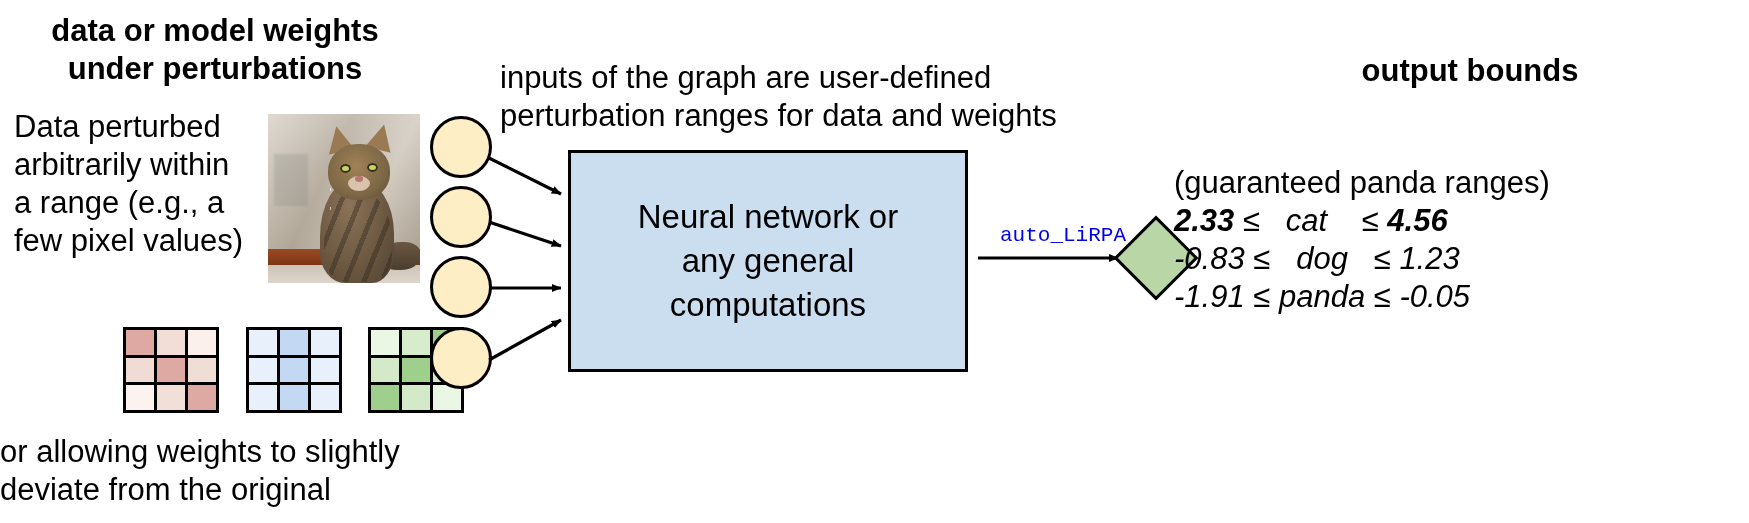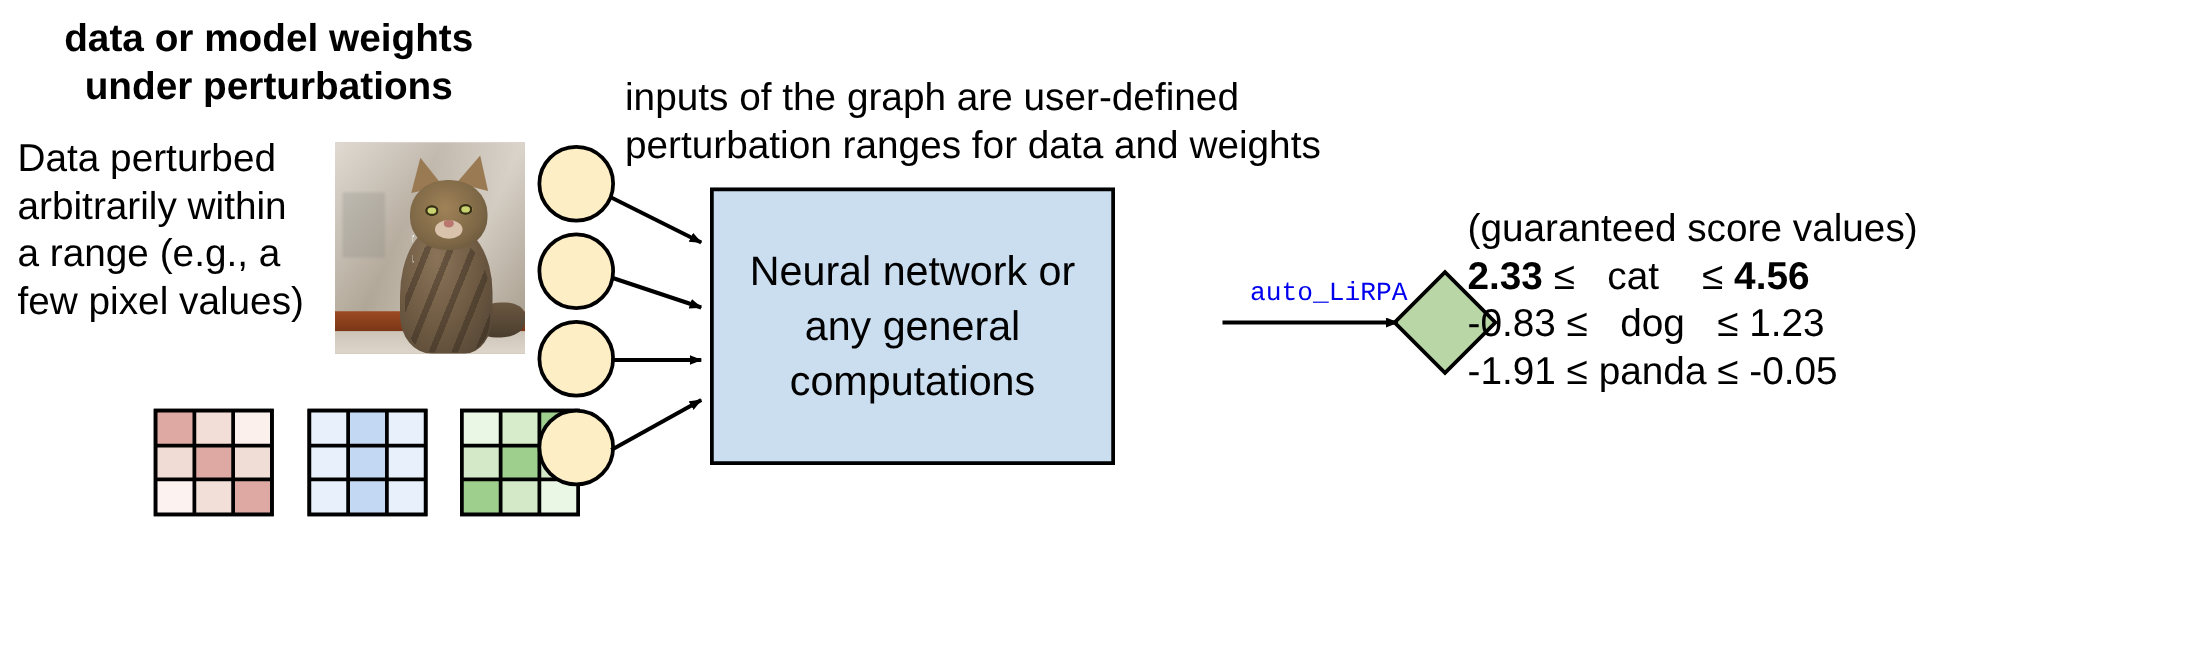--- a/index.html
+++ b/index.html
@@ -299,6 +299,7 @@
     </g>
   </svg>
 
+  <div class="abs heading-bold" style="left:1190px; top:52px; width:560px;">output bounds</div>
 
   <div class="abs" id="bounds">
     <span class="paren">(guaranteed score values)</span>

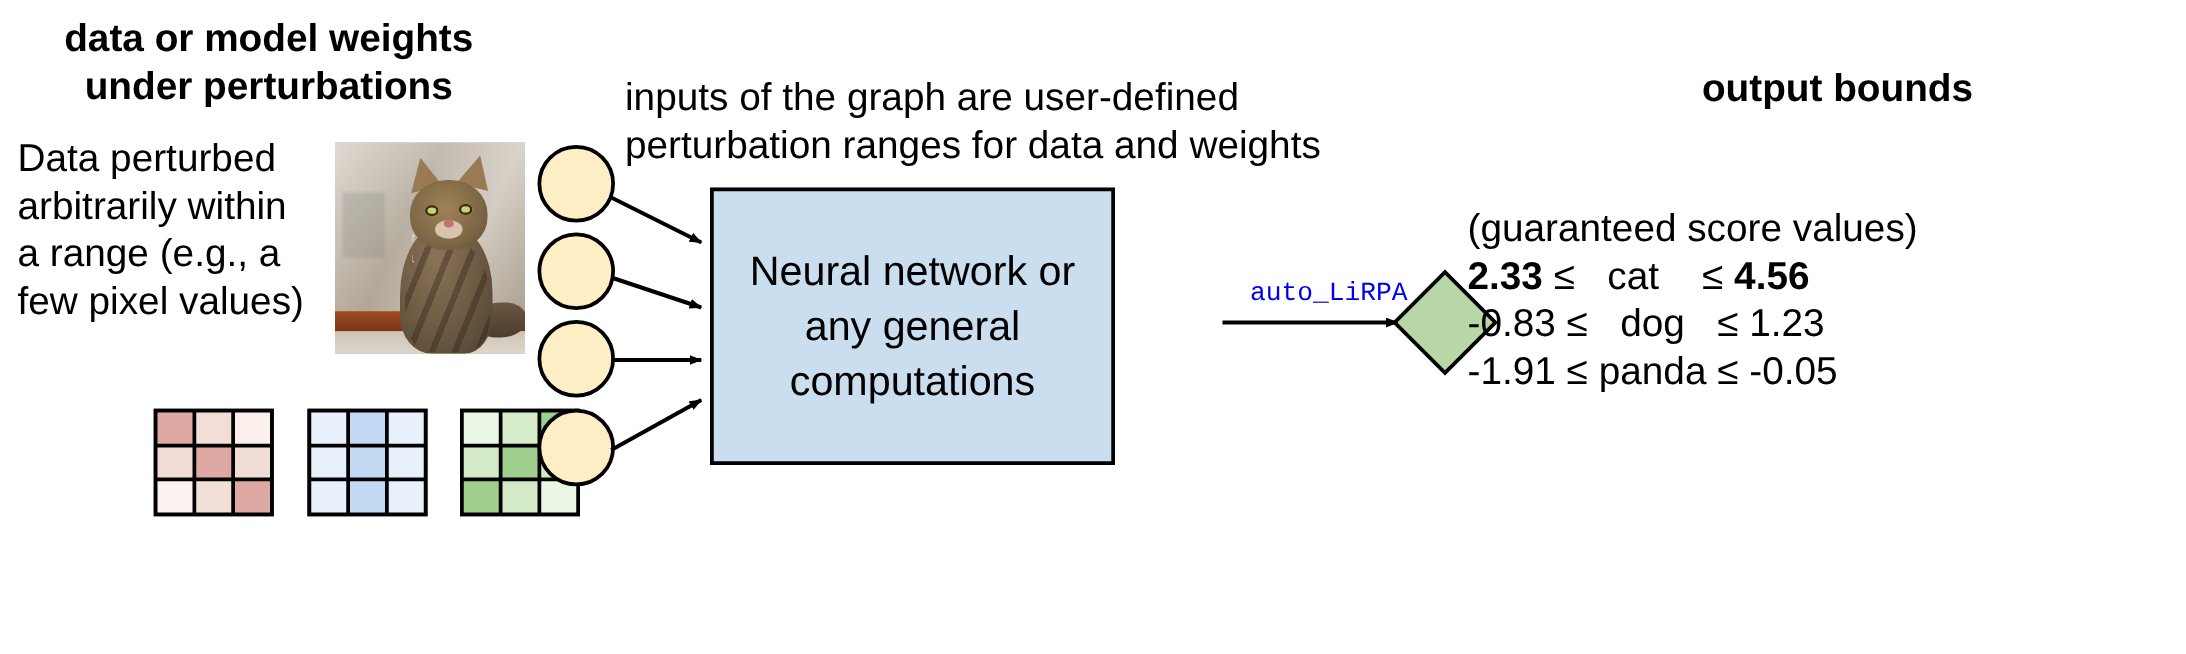--- a/index.html
+++ b/index.html
@@ -302,7 +302,7 @@
   <div class="abs heading-bold" style="left:1190px; top:52px; width:560px;">output bounds</div>
 
   <div class="abs" id="bounds">
-    <span class="paren">(guaranteed score values)</span>
+    <span class="paren">(guaranteed panda ranges)</span>
     <span class="row">
       <span class="b">2.33</span>
       <span>≤</span>

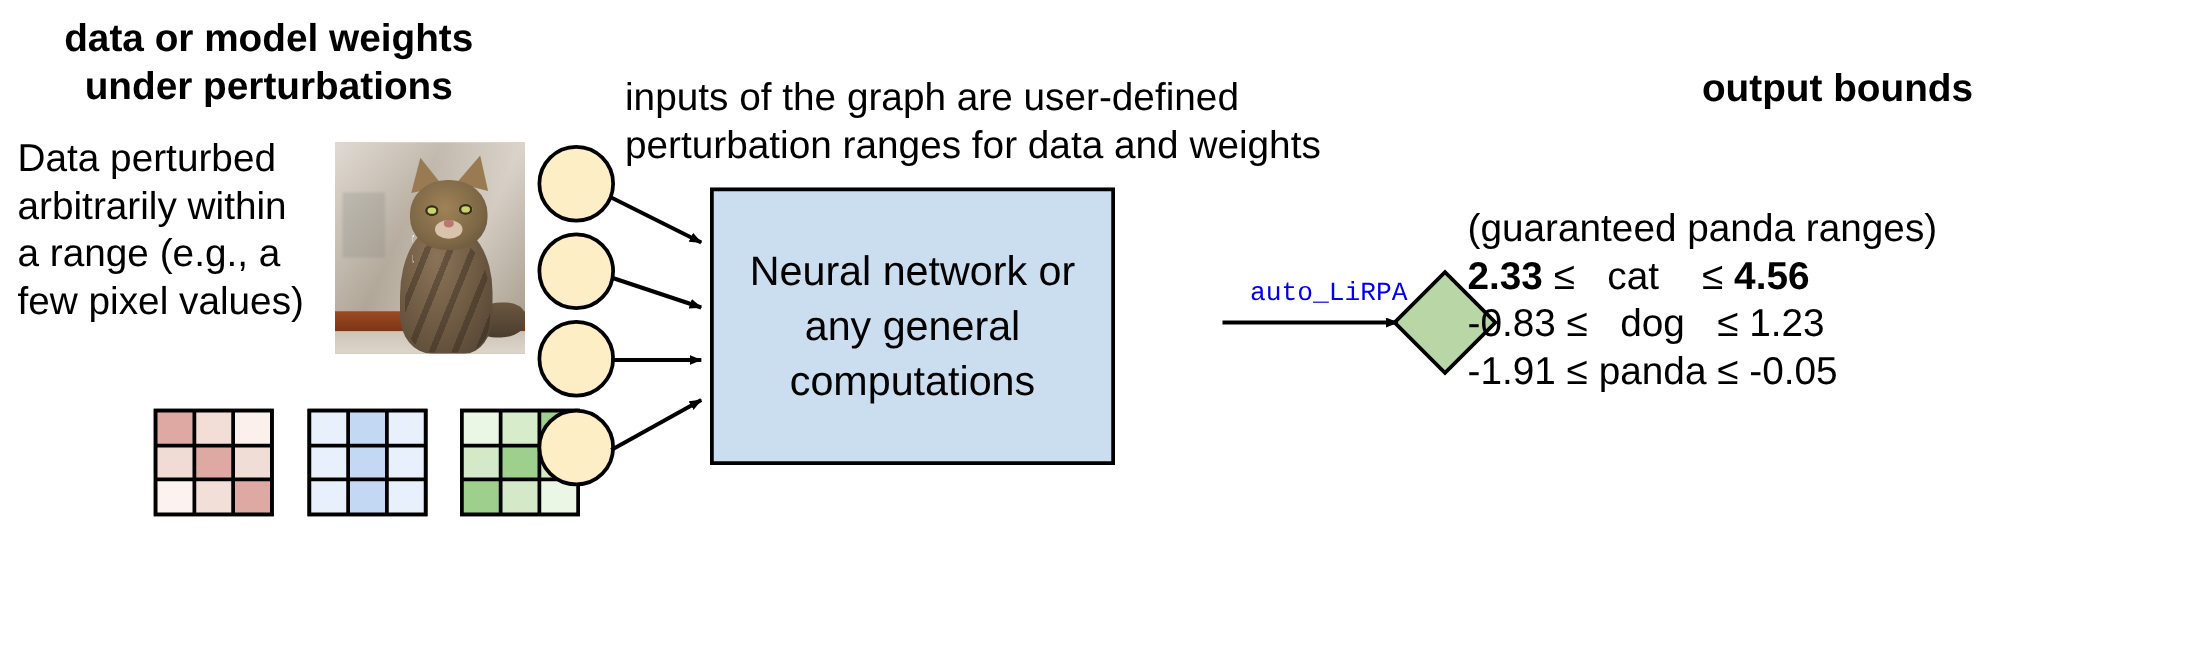--- a/index.html
+++ b/index.html
@@ -138,7 +138,7 @@
   
   #nn-box {
     left: 568px; top: 150px;
-    width: 324px; height: 222px;
+    width: 400px; height: 222px;
     background: #cadef0;
     border: 3px solid #000000;
     box-sizing: border-box;

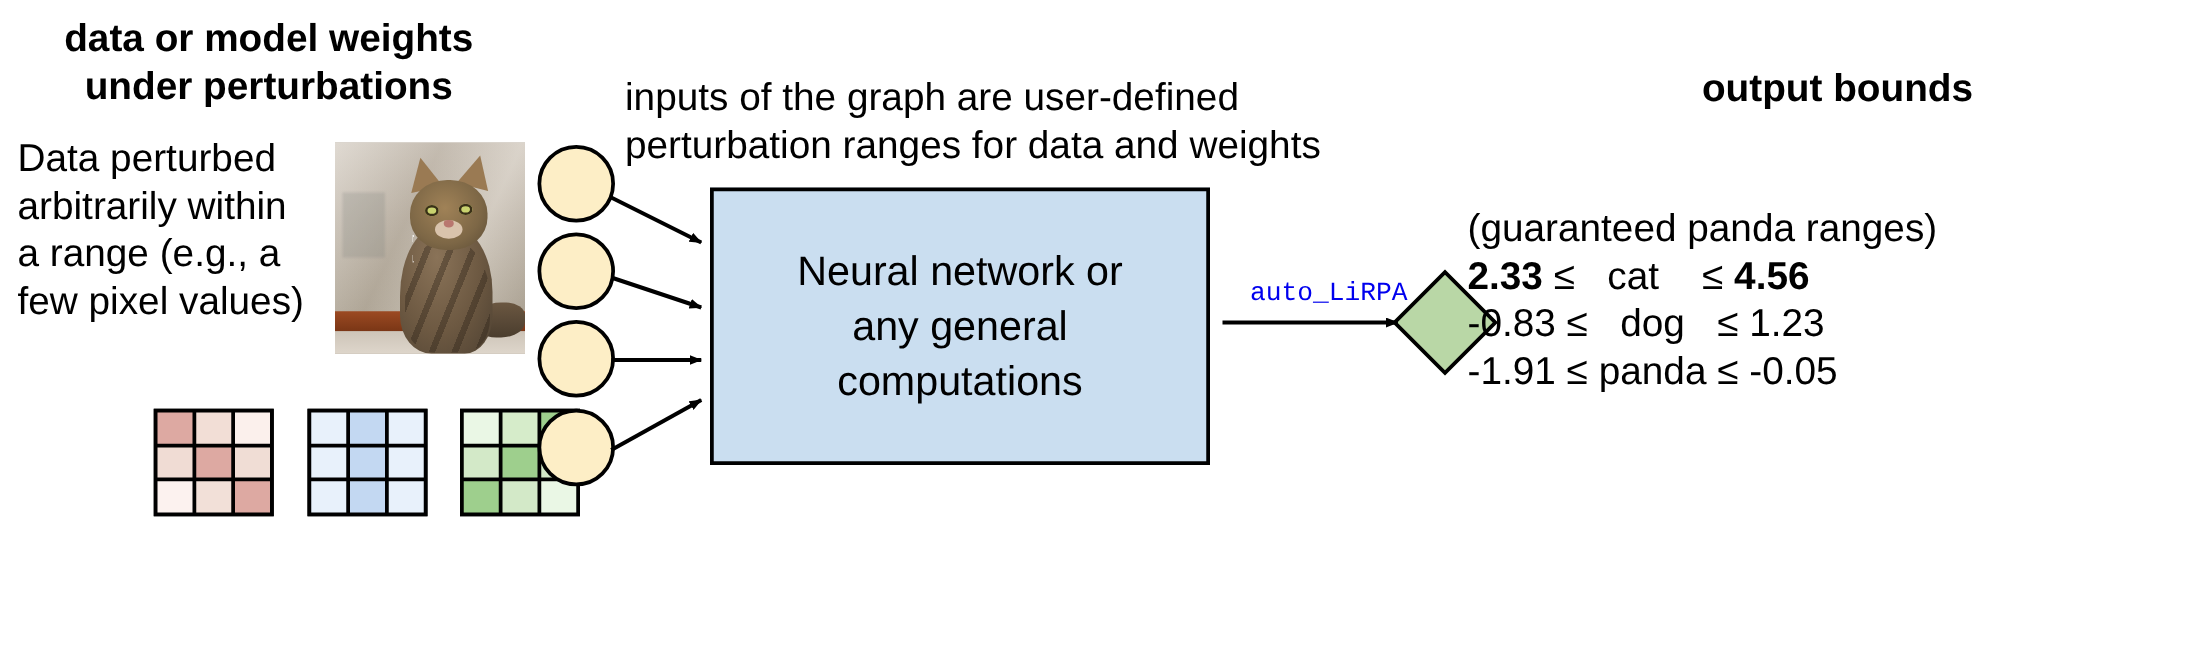--- a/index.html
+++ b/index.html
@@ -183,7 +183,7 @@
     line-height: 38px;
     white-space: nowrap;
   }
-  #bounds .row { display: block; }
+  #bounds .row { display: block; font-style: italic; }
   #bounds .paren { display: block; }
   .b { font-weight: bold; }
 

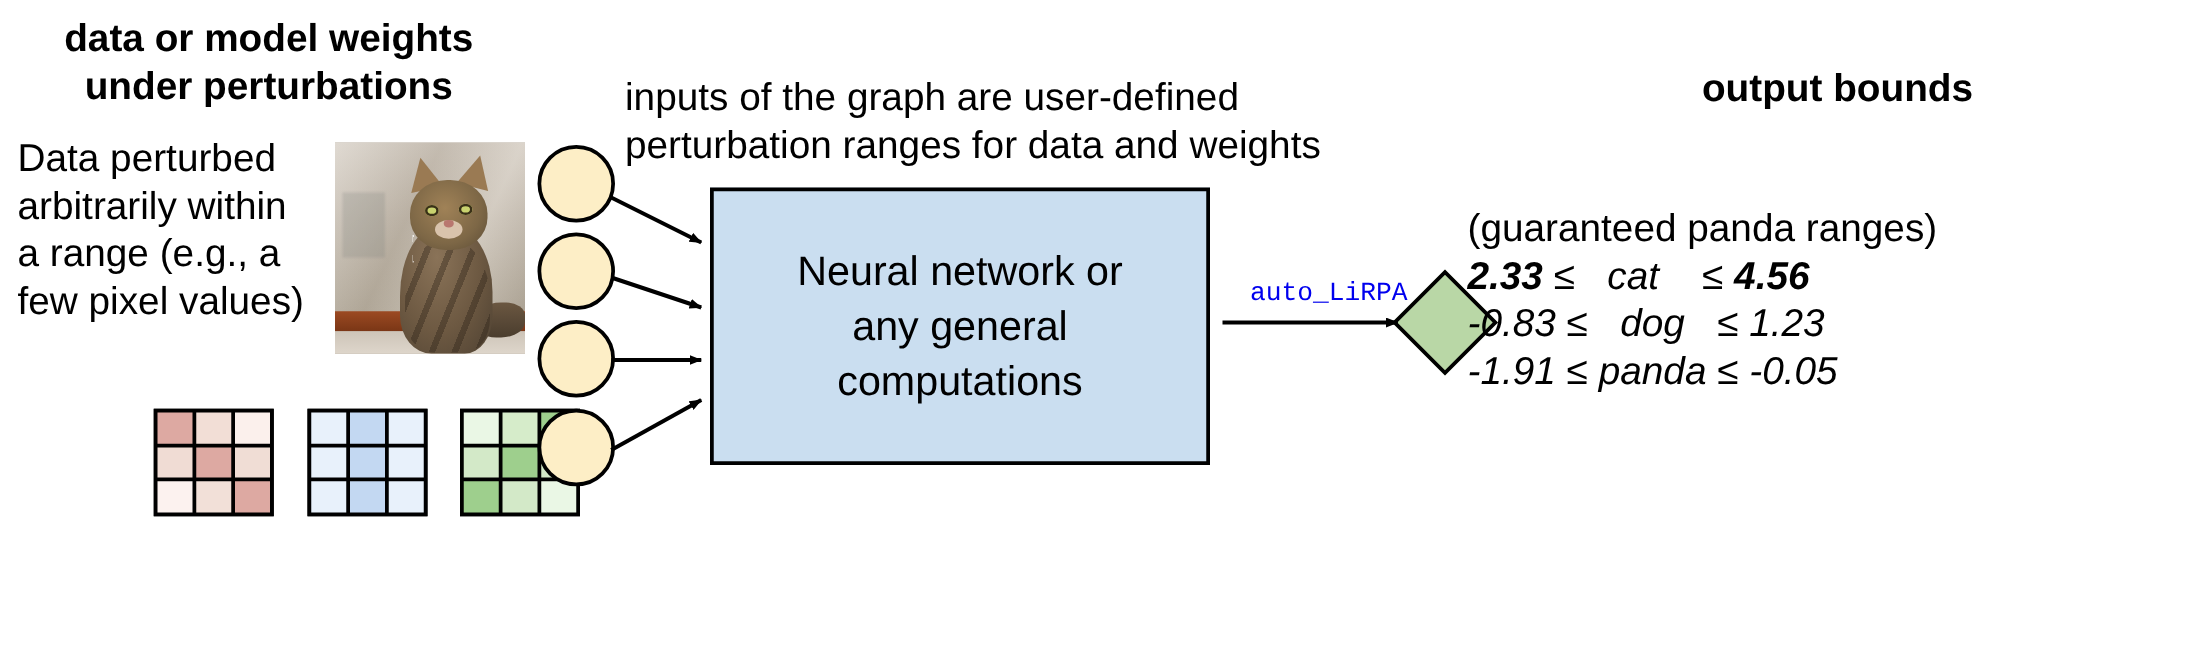--- a/index.html
+++ b/index.html
@@ -263,6 +263,8 @@
       <div class="cell" style="background: rgb(234, 247, 229);"></div>
     </div>
 
+  <div class="abs body-text center-text" style="left:0px; top:433px; width:452px;">or allowing weights to slightly
+deviate from the original</div>
 
   <div class="abs body-text center-text" style="left:500px; top:59px; width:620px;">inputs of the graph are user-defined
 perturbation ranges for data and weights</div>

